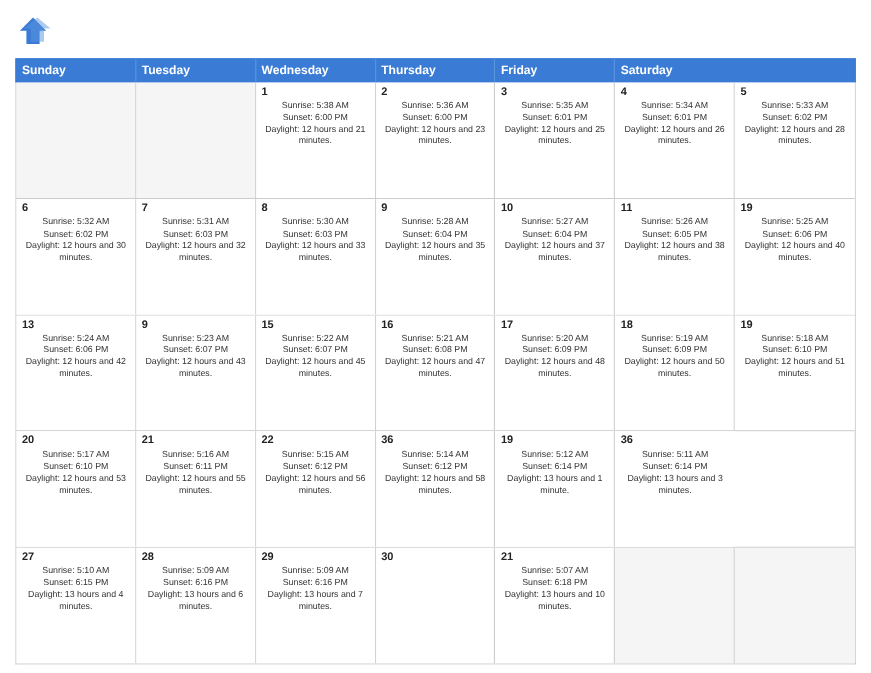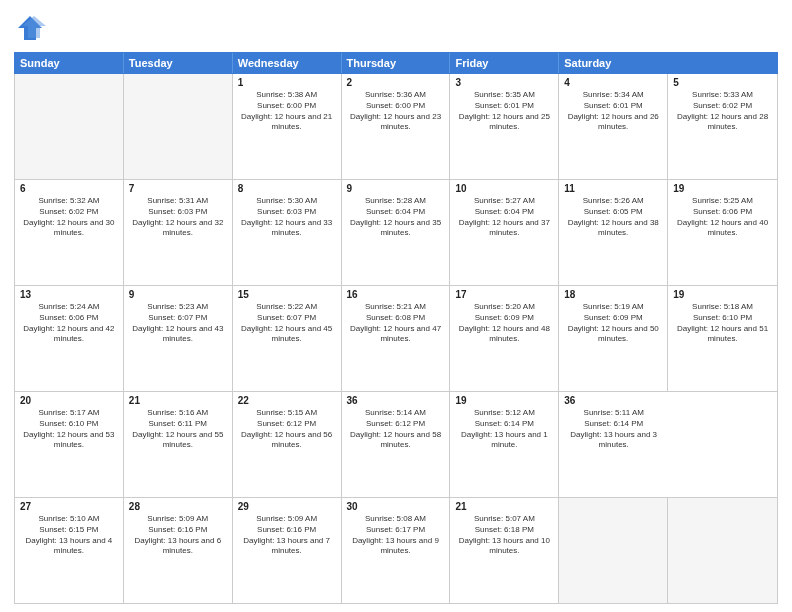--- a/index.html
+++ b/index.html
@@ -267,7 +267,6 @@
           </div>
           <div class="cal-cell">
             <span class="day-num">30</span>
-            <div class="cell-text">Sunrise: 5:08 AM<br>Sunset: 6:17 PM<br>Daylight: 13 hours and 9 minutes.</div>
           </div>
           <div class="cal-cell">
             <span class="day-num">21</span>

